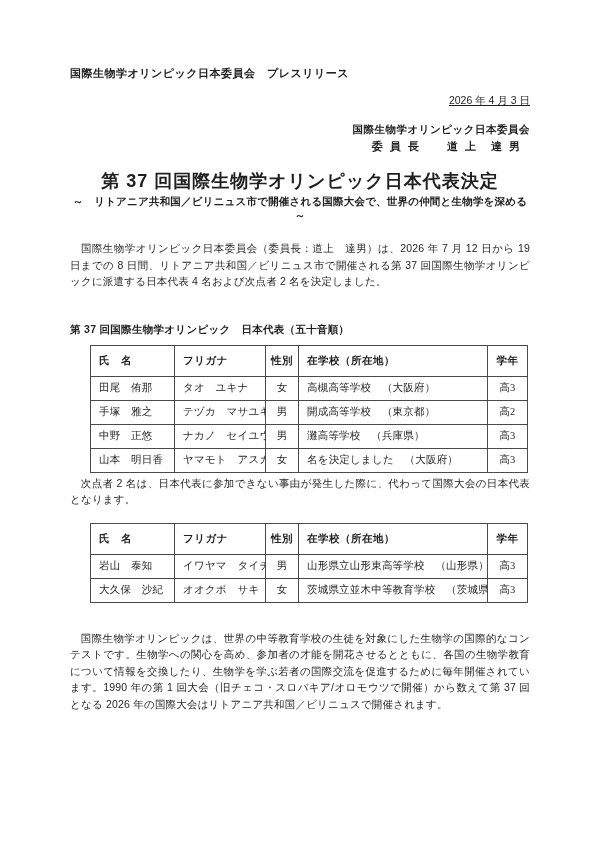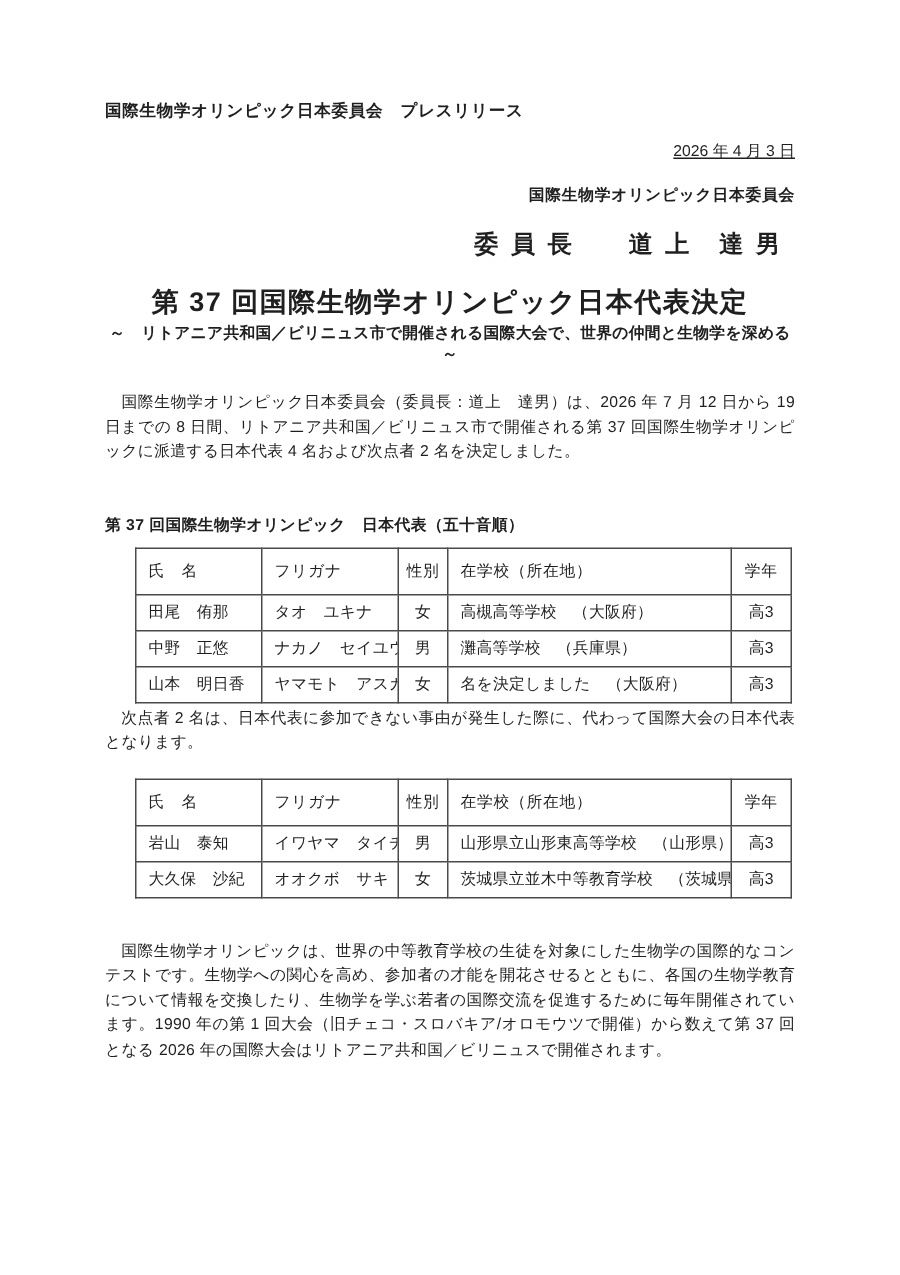--- a/index.html
+++ b/index.html
@@ -27,7 +27,7 @@
     margin-top:15px;text-align:right;font-size:10.5px;font-weight:bold;letter-spacing:.5px;
   }
   .sender-person{
-    margin-top:16px;text-align:right;font-size:16px;font-weight:bold;letter-spacing:2px;
+    margin-top:2px;text-align:right;font-size:11px;font-weight:bold;letter-spacing:2px;
     padding-right:8px;
   }
   .doc-title{

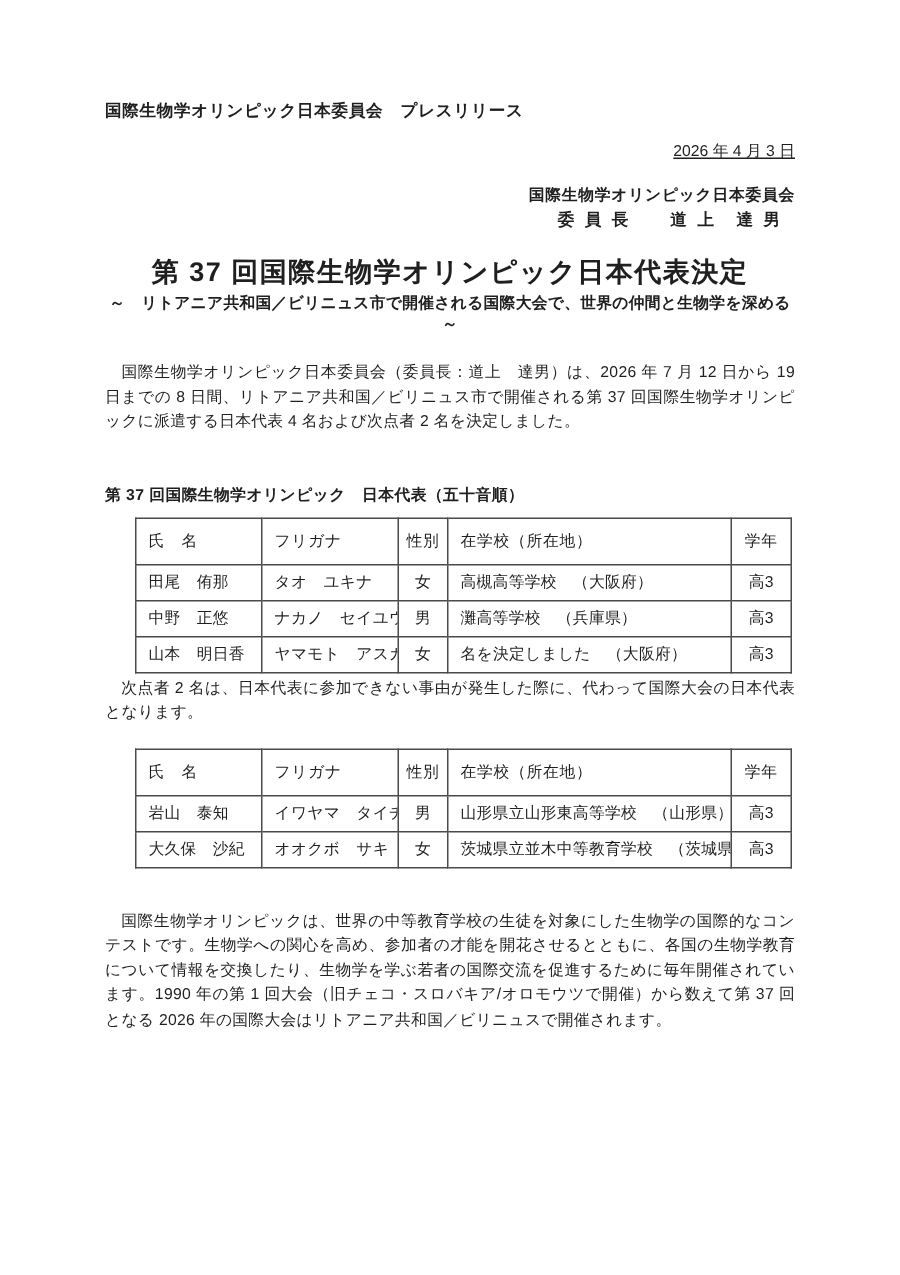--- a/index.html
+++ b/index.html
@@ -63,7 +63,7 @@
     overflow:hidden;white-space:nowrap;
     text-align:left;vertical-align:middle;
   }
-  table.roster th{height:30px;font-weight:normal;letter-spacing:.5px;}
+  table.roster th{height:30px;font-weight:bold;letter-spacing:.5px;}
   table.roster td{height:23px;letter-spacing:.2px;}
   table.roster th.c, table.roster td.c{text-align:center;padding:0;}
   .para.last{margin-top:27px;}

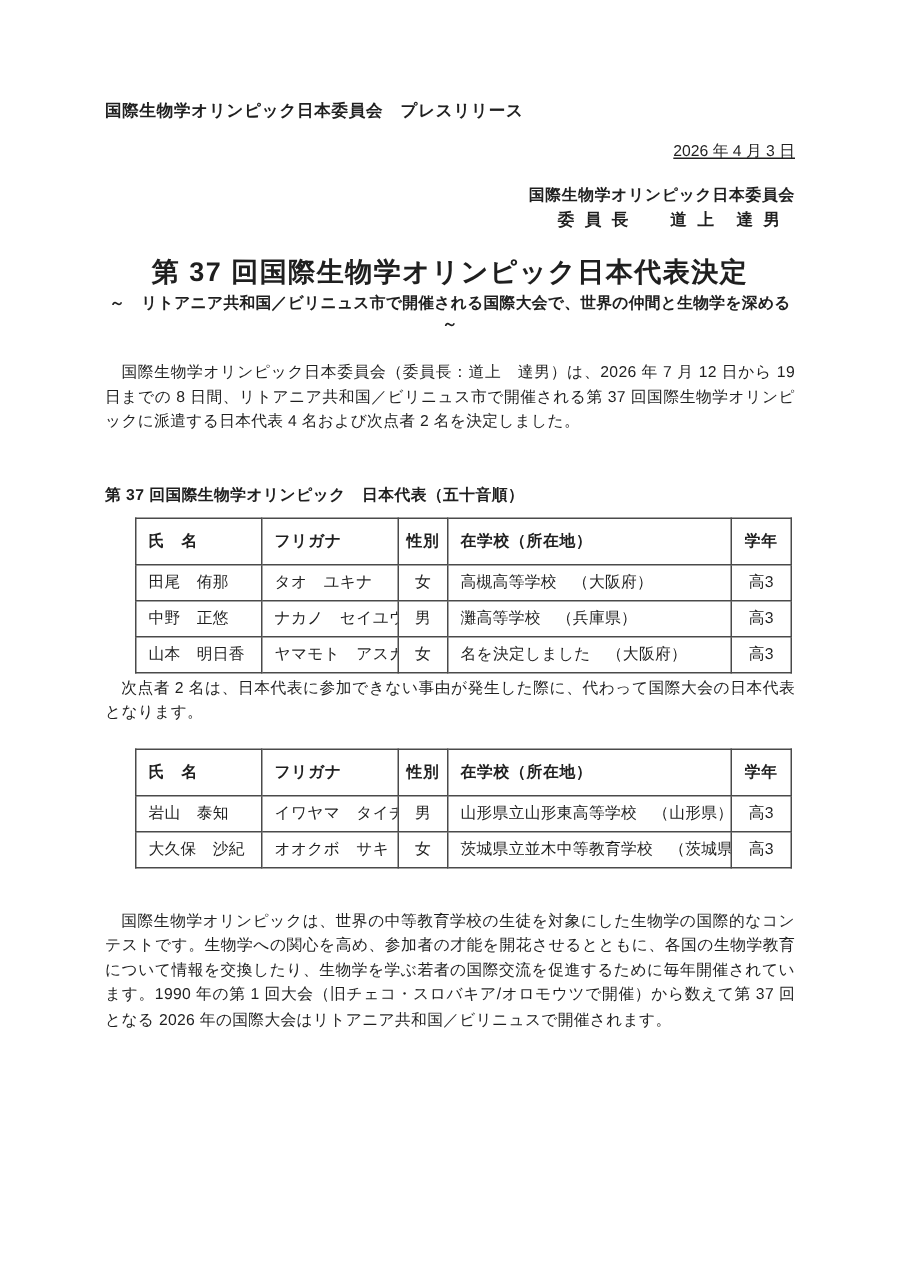--- a/index.html
+++ b/index.html
@@ -64,7 +64,7 @@
     text-align:left;vertical-align:middle;
   }
   table.roster th{height:30px;font-weight:bold;letter-spacing:.5px;}
-  table.roster td{height:23px;letter-spacing:.2px;}
+  table.roster td{height:23px;letter-spacing:.2px;font-family:Liberation Serif, serif;}
   table.roster th.c, table.roster td.c{text-align:center;padding:0;}
   .para.last{margin-top:27px;}
 </style>

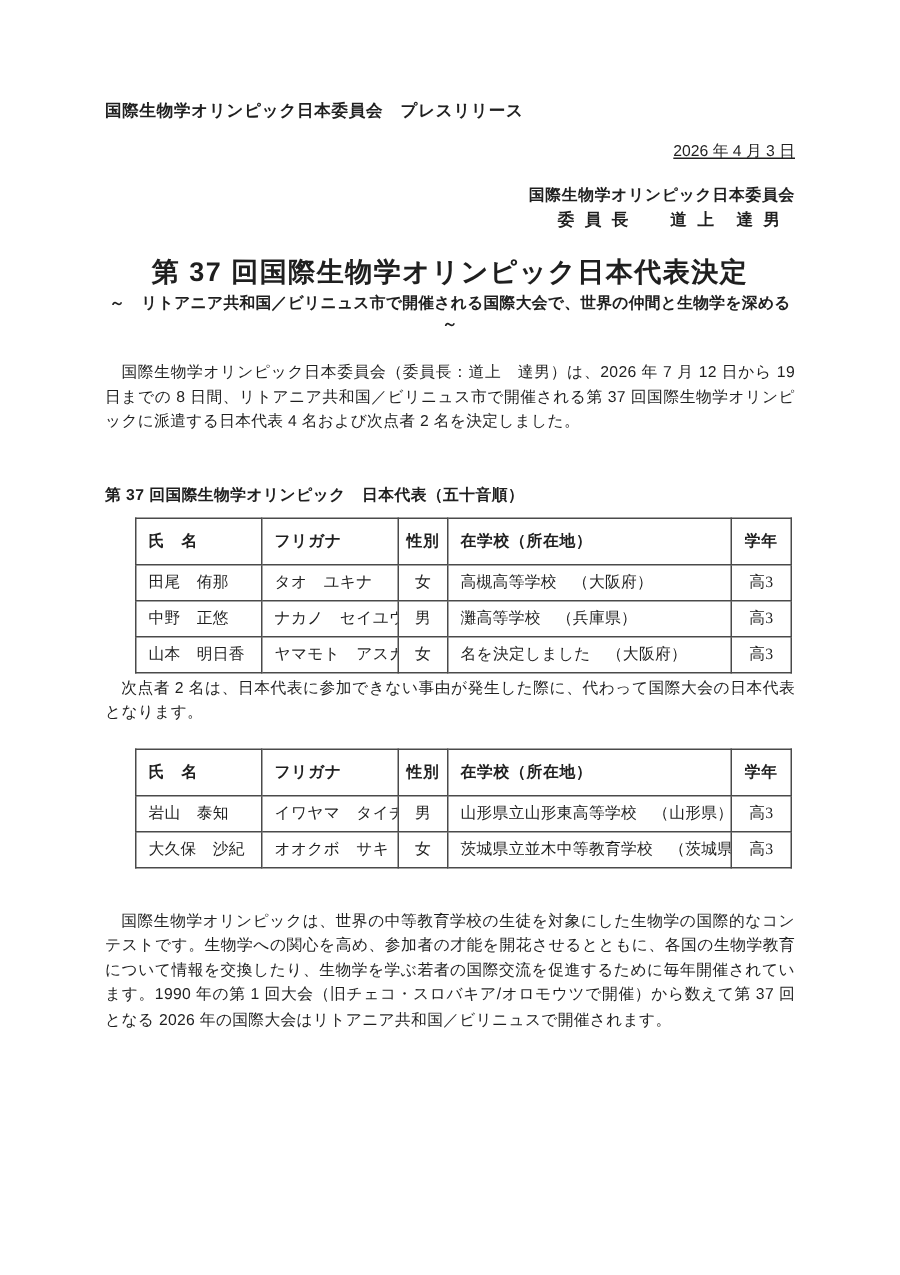--- a/index.html
+++ b/index.html
@@ -113,6 +113,13 @@
         <td class="c">高3</td>
       </tr>
       <tr>
+        <td>手塚　雅之</td>
+        <td>テヅカ　マサユキ</td>
+        <td class="c">男</td>
+        <td>開成高等学校　（東京都）</td>
+        <td class="c">高2</td>
+      </tr>
+      <tr>
         <td>中野　正悠</td>
         <td>ナカノ　セイユウ</td>
         <td class="c">男</td>

